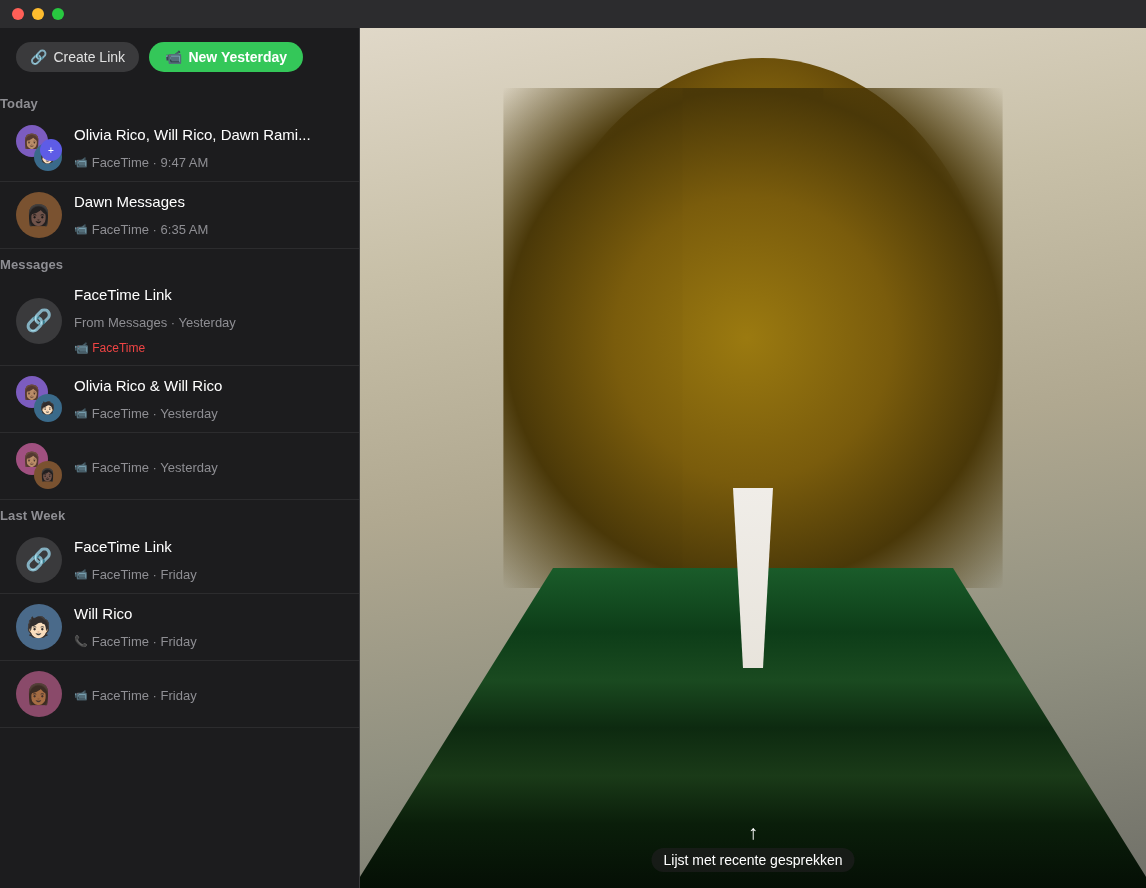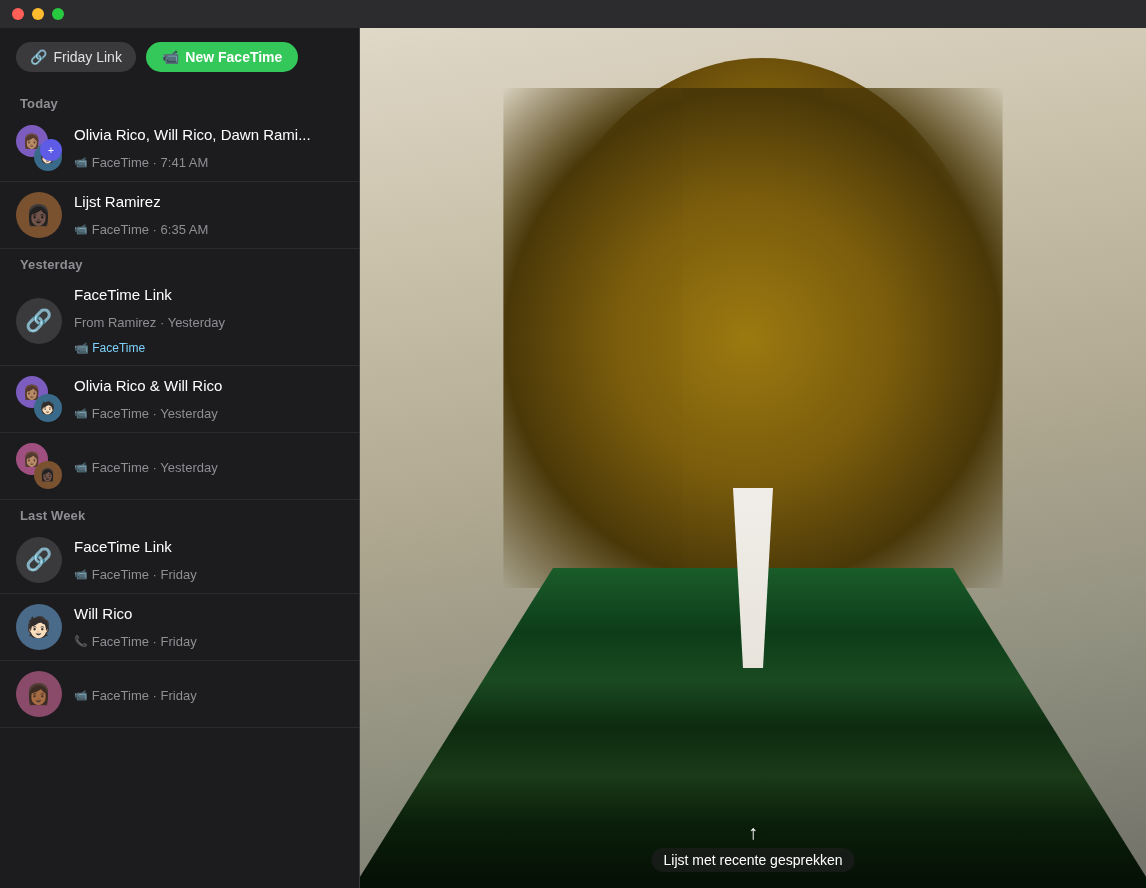--- a/index.html
+++ b/index.html
@@ -270,7 +270,7 @@
     <div class="sidebar-buttons">
       <button class="btn-create-link">
         <span class="icon">🔗</span>
-        <span>Friday Link</span>
+        <span>Create Link</span>
       </button>
       <button class="btn-new-facetime">
         <span class="icon">📹</span>

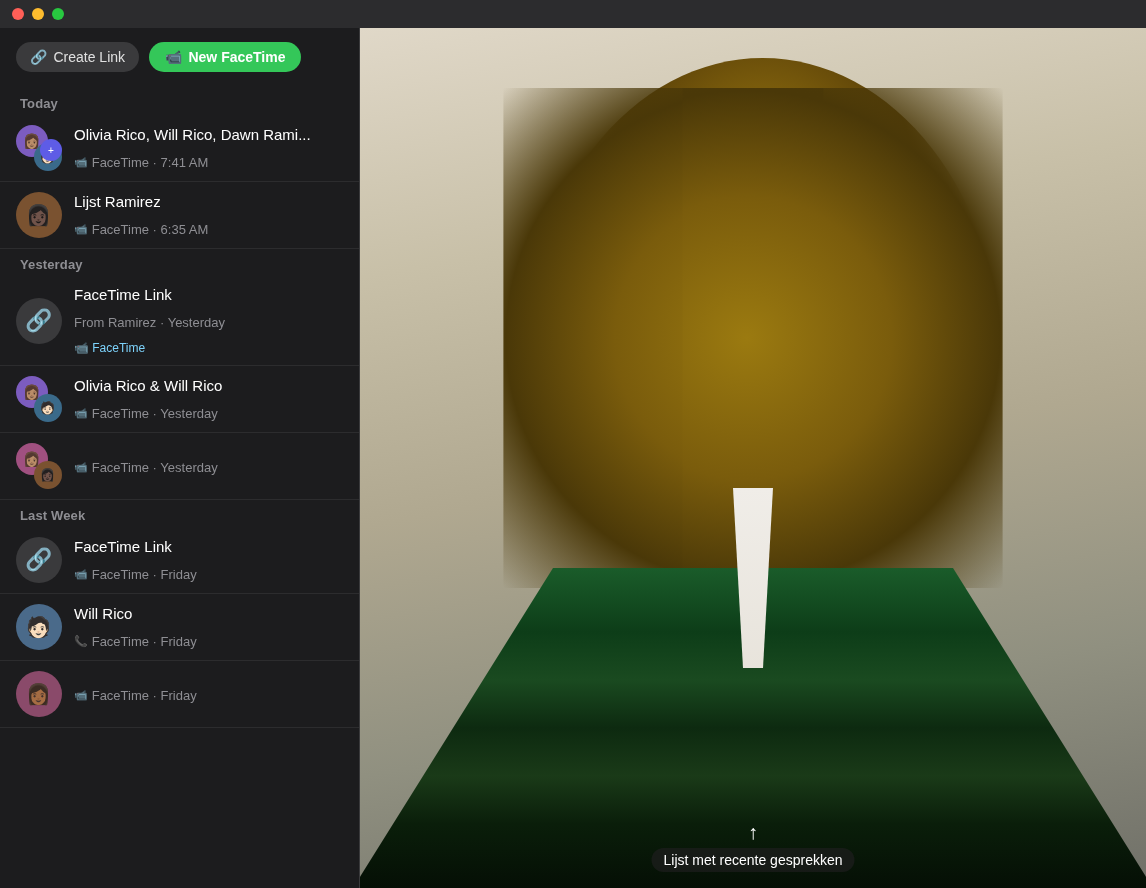--- a/index.html
+++ b/index.html
@@ -274,7 +274,7 @@
       </button>
       <button class="btn-new-facetime">
         <span class="icon">📹</span>
-        <span>New FaceTime</span>
+        <span>New Yesterday</span>
       </button>
     </div>
 

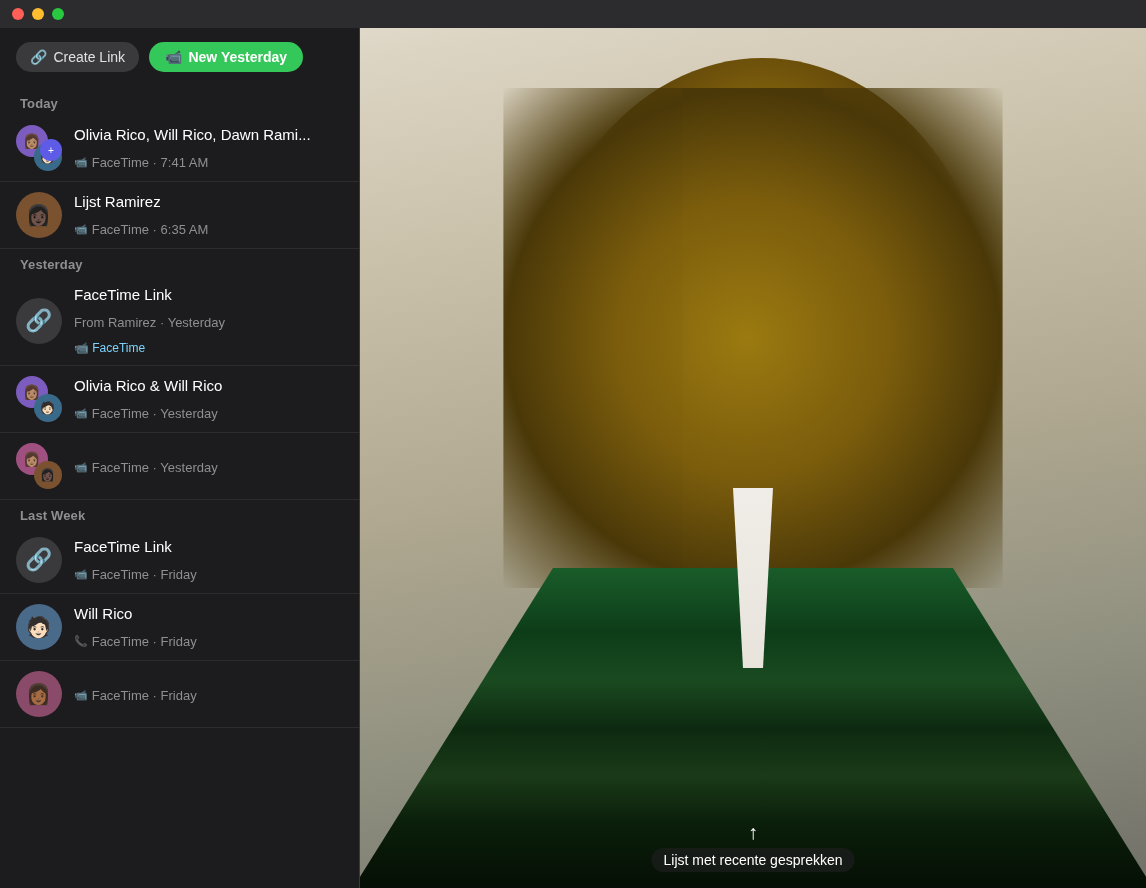--- a/index.html
+++ b/index.html
@@ -94,7 +94,7 @@
 
     
     .section-header {
-      padding: 8px 20px 4px;
+      padding: 8px 0 4px;
       font-size: 13px;
       font-weight: 600;
       color: #8e8e93;

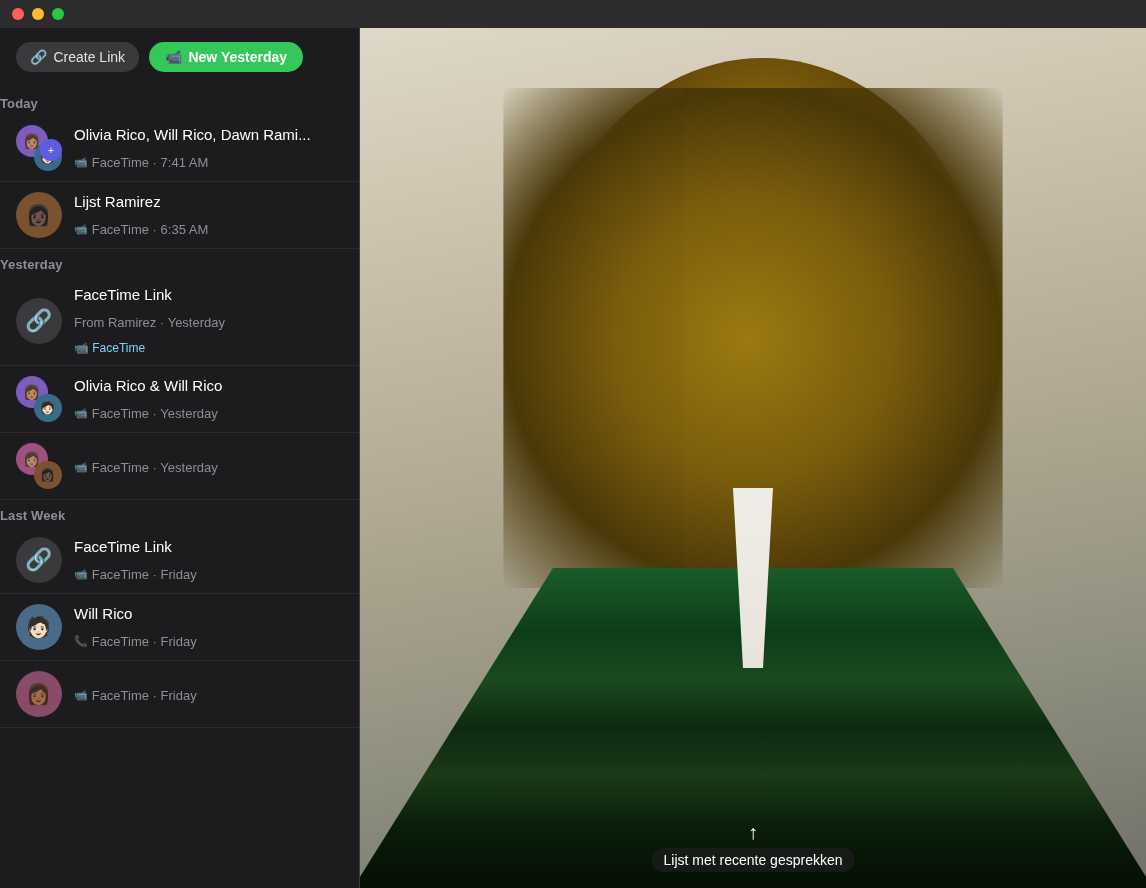--- a/index.html
+++ b/index.html
@@ -290,7 +290,7 @@
         <div class="call-name">Olivia Rico, Will Rico, Dawn Rami...</div>
         <div class="call-meta">
           <span class="call-type-icon">📹</span>
-          <span>FaceTime · 7:41 AM</span>
+          <span>FaceTime · 9:47 AM</span>
         </div>
       </div>
     </div>

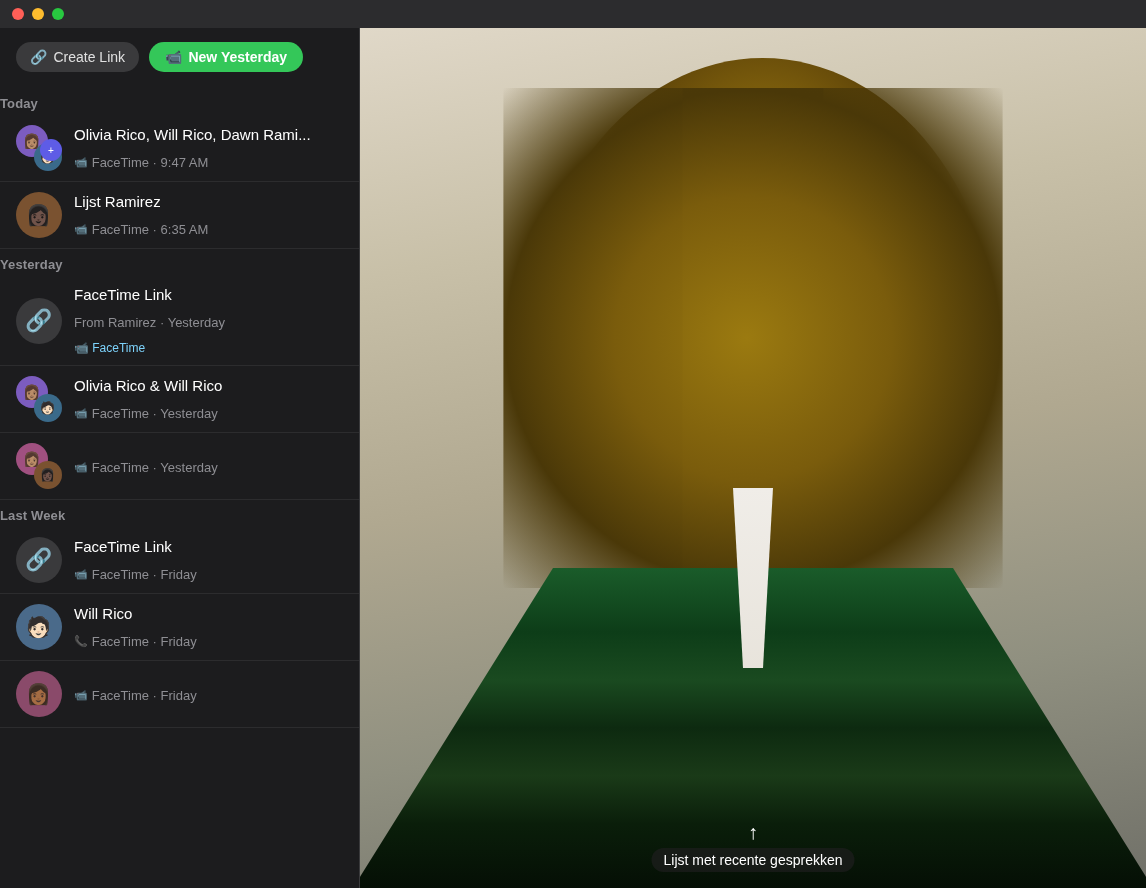--- a/index.html
+++ b/index.html
@@ -300,7 +300,7 @@
         <div class="avatar" style="background:#7a5230;">👩🏿</div>
       </div>
       <div class="call-info">
-        <div class="call-name">Lijst Ramirez</div>
+        <div class="call-name">Dawn Messages</div>
         <div class="call-meta">
           <span class="call-type-icon">📹</span>
           <span>FaceTime · 6:35 AM</span>

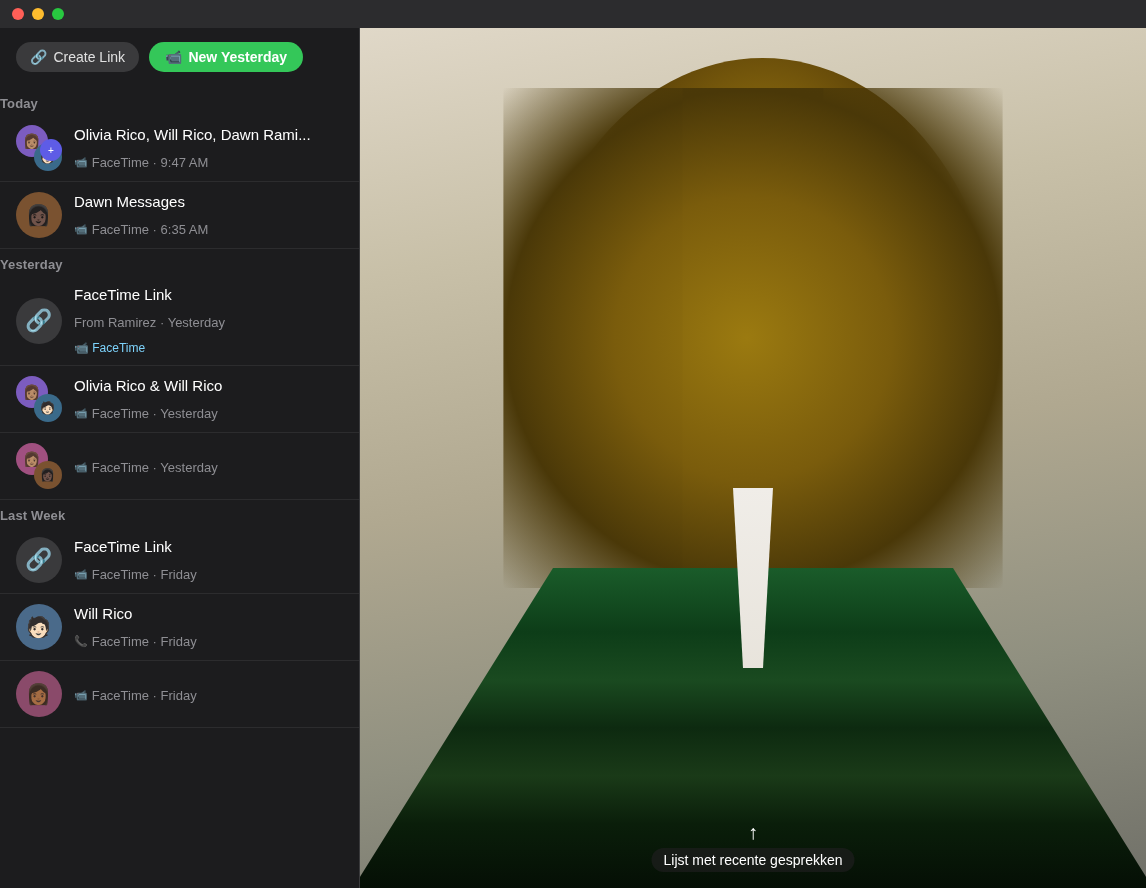--- a/index.html
+++ b/index.html
@@ -308,7 +308,7 @@
       </div>
     </div>
 
-    <div class="section-header">Yesterday</div>
+    <div class="section-header">Messages</div>
 
     <div class="call-item">
       <div class="avatar-link">🔗</div>

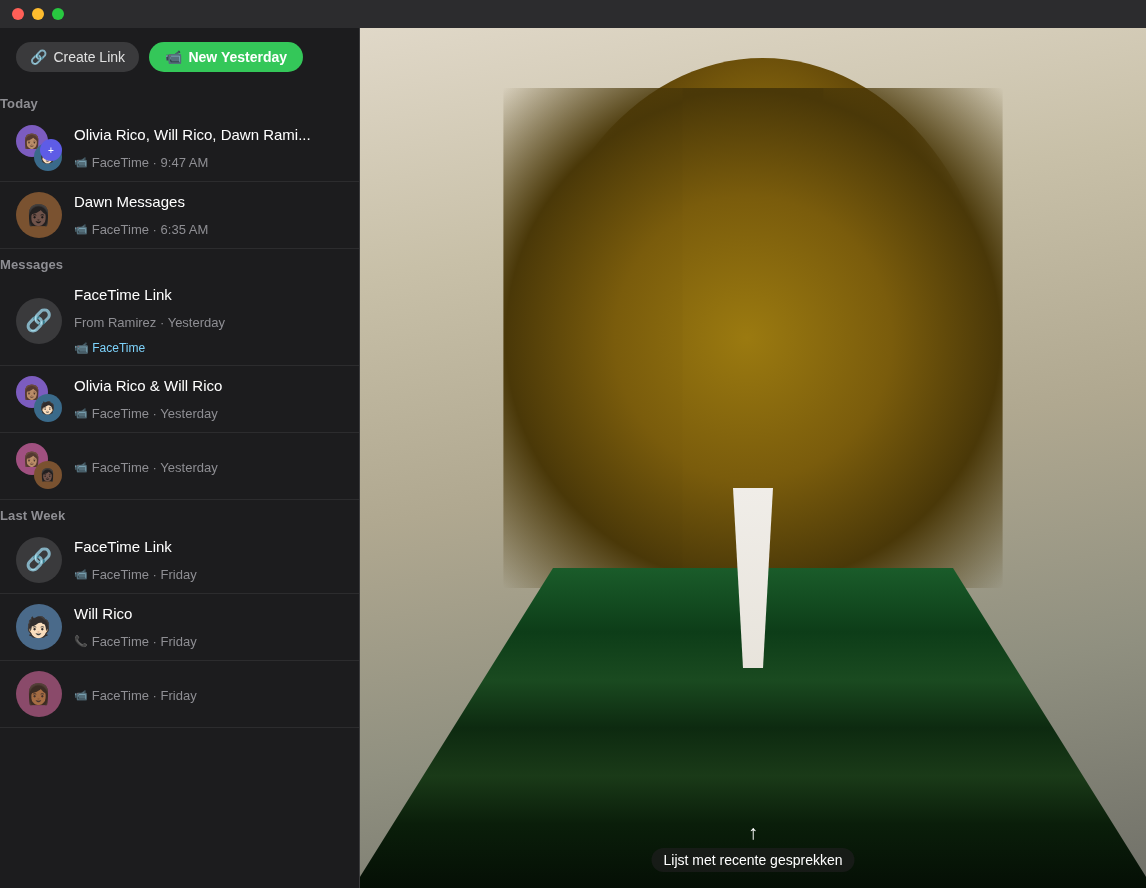--- a/index.html
+++ b/index.html
@@ -315,7 +315,7 @@
       <div class="call-info">
         <div class="call-name">FaceTime Link</div>
         <div class="call-meta">
-          <span>From Ramirez · Yesterday</span>
+          <span>From Messages · Yesterday</span>
         </div>
         <div class="call-meta-sub">
           <span>📹</span> FaceTime

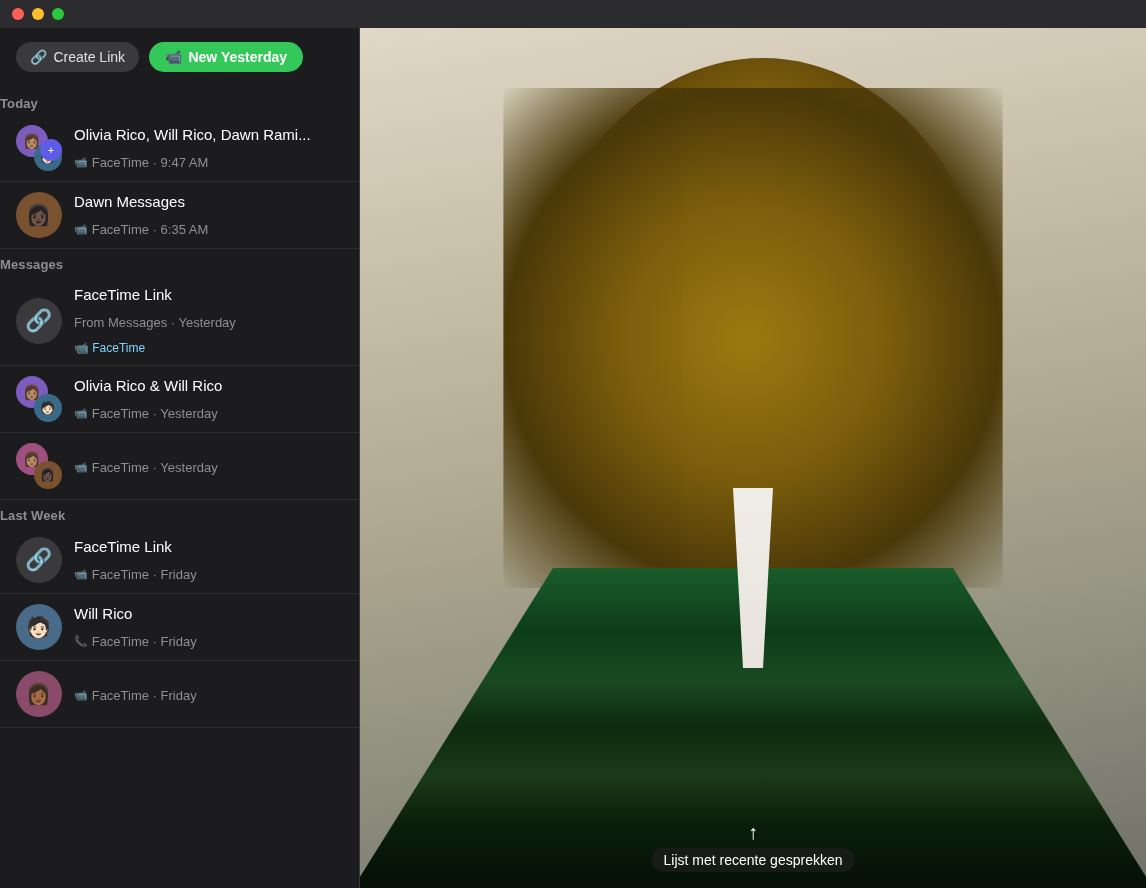--- a/index.html
+++ b/index.html
@@ -214,7 +214,7 @@
     }
     .call-meta-sub {
       font-size: 12px;
-      color: #7dd3fc;
+      color: #ef4444;
       margin-top: 1px;
     }
 

